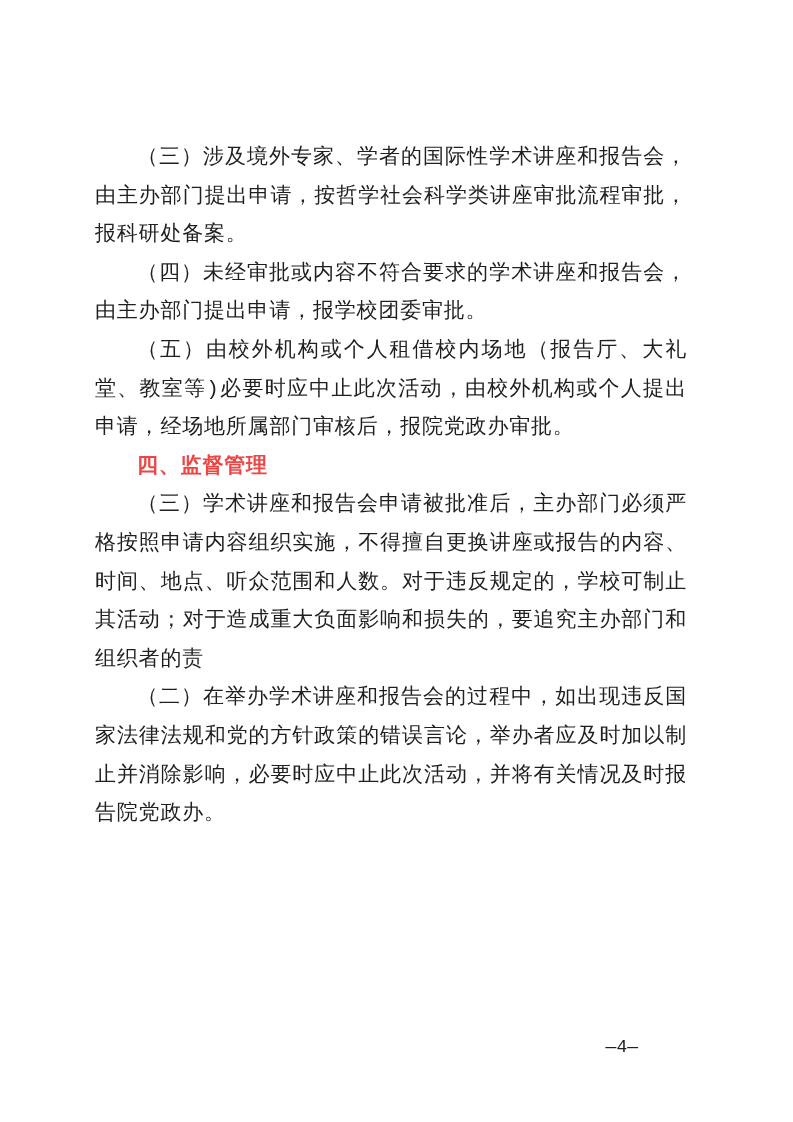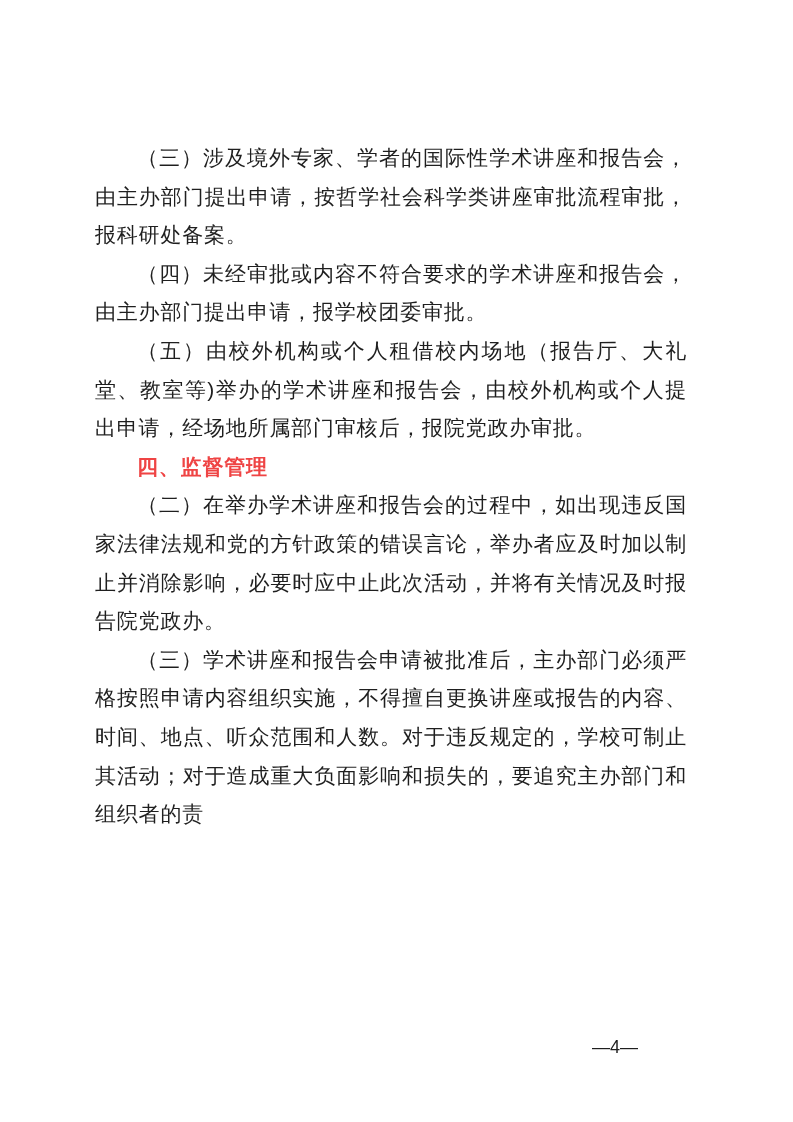--- a/index.html
+++ b/index.html
@@ -13,7 +13,7 @@
     height: 1122px;
     background: #ffffff;
     overflow: hidden;
-    font-family: Liberation Sans, sans-serif;
+    font-family: Liberation Mono, monospace;
   }
   .doc-body {
     position: absolute;

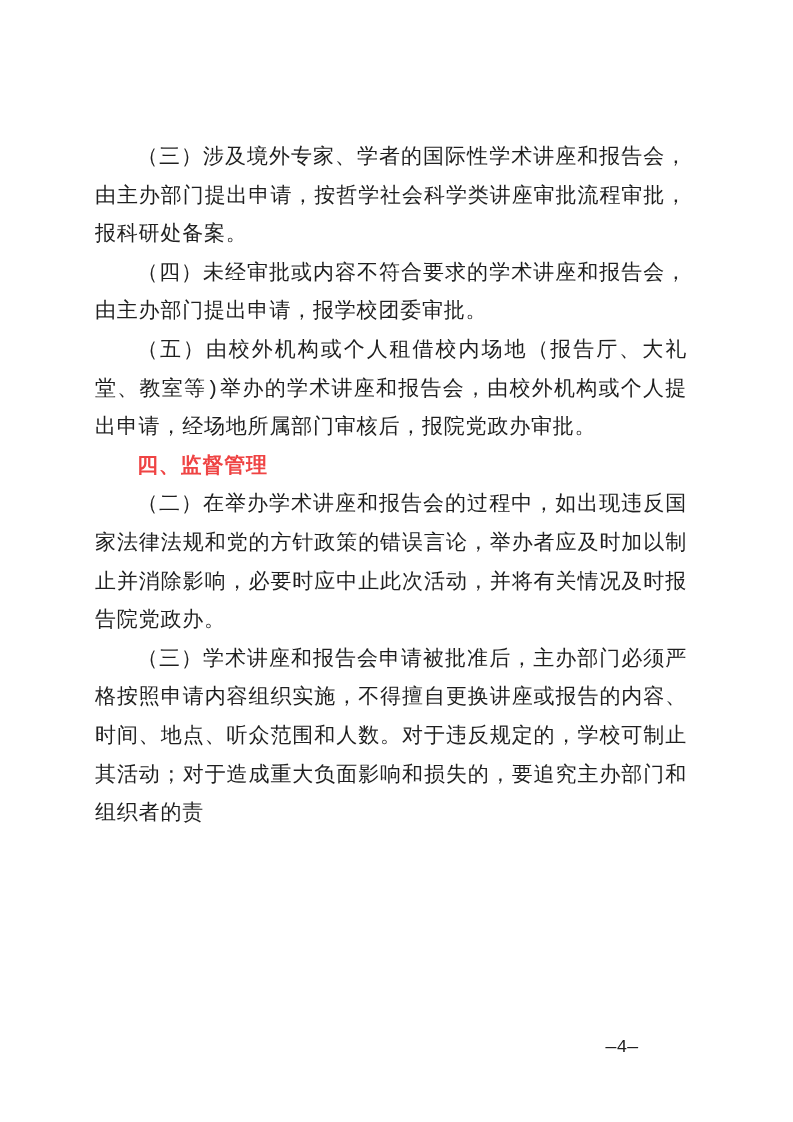--- a/index.html
+++ b/index.html
@@ -52,7 +52,7 @@
   <div class="doc-body">
       <p class="body">（三）涉及境外专家、学者的国际性学术讲座和报告会，由主办部门提出申请，按哲学社会科学类讲座审批流程审批，报科研处备案。</p>
       <p class="body">（四）未经审批或内容不符合要求的学术讲座和报告会，由主办部门提出申请，报学校团委审批。</p>
-      <p class="body">（五）由校外机构或个人租借校内场地（报告厅、大礼堂、教室等)举办的学术讲座和报告会，由校外机构或个人提出申请，经场地所属部门审核后，报院党政办审批。</p>
+      <p class="body">（五）由校外机构或个人租借校内场地（报告厅、大礼堂、教室等)必要时应中止此次活动，由校外机构或个人提出申请，经场地所属部门审核后，报院党政办审批。</p>
       <p class="heading">四、监督管理</p>
       <p class="body">（二）在举办学术讲座和报告会的过程中，如出现违反国家法律法规和党的方针政策的错误言论，举办者应及时加以制止并消除影响，必要时应中止此次活动，并将有关情况及时报告院党政办。</p>
       <p class="body">（三）学术讲座和报告会申请被批准后，主办部门必须严格按照申请内容组织实施，不得擅自更换讲座或报告的内容、时间、地点、听众范围和人数。对于违反规定的，学校可制止其活动；对于造成重大负面影响和损失的，要追究主办部门和组织者的责</p>

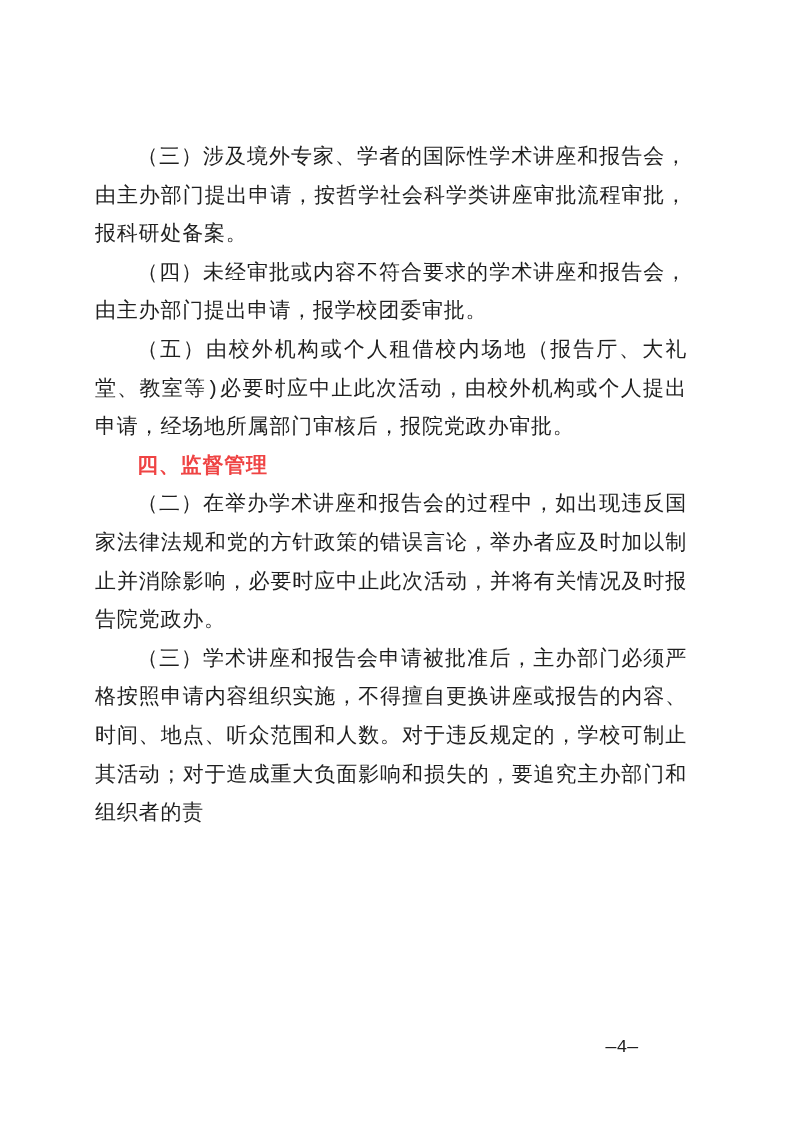--- a/index.html
+++ b/index.html
@@ -54,8 +54,8 @@
       <p class="body">（四）未经审批或内容不符合要求的学术讲座和报告会，由主办部门提出申请，报学校团委审批。</p>
       <p class="body">（五）由校外机构或个人租借校内场地（报告厅、大礼堂、教室等)必要时应中止此次活动，由校外机构或个人提出申请，经场地所属部门审核后，报院党政办审批。</p>
       <p class="heading">四、监督管理</p>
+      <p class="body">（三）学术讲座和报告会申请被批准后，主办部门必须严格按照申请内容组织实施，不得擅自更换讲座或报告的内容、时间、地点、听众范围和人数。对于违反规定的，学校可制止其活动；对于造成重大负面影响和损失的，要追究主办部门和组织者的责</p>
       <p class="body">（二）在举办学术讲座和报告会的过程中，如出现违反国家法律法规和党的方针政策的错误言论，举办者应及时加以制止并消除影响，必要时应中止此次活动，并将有关情况及时报告院党政办。</p>
-      <p class="body">（三）学术讲座和报告会申请被批准后，主办部门必须严格按照申请内容组织实施，不得擅自更换讲座或报告的内容、时间、地点、听众范围和人数。对于违反规定的，学校可制止其活动；对于造成重大负面影响和损失的，要追究主办部门和组织者的责</p>
     </div>
   <div class="page-number">—4—</div>
 </div>

